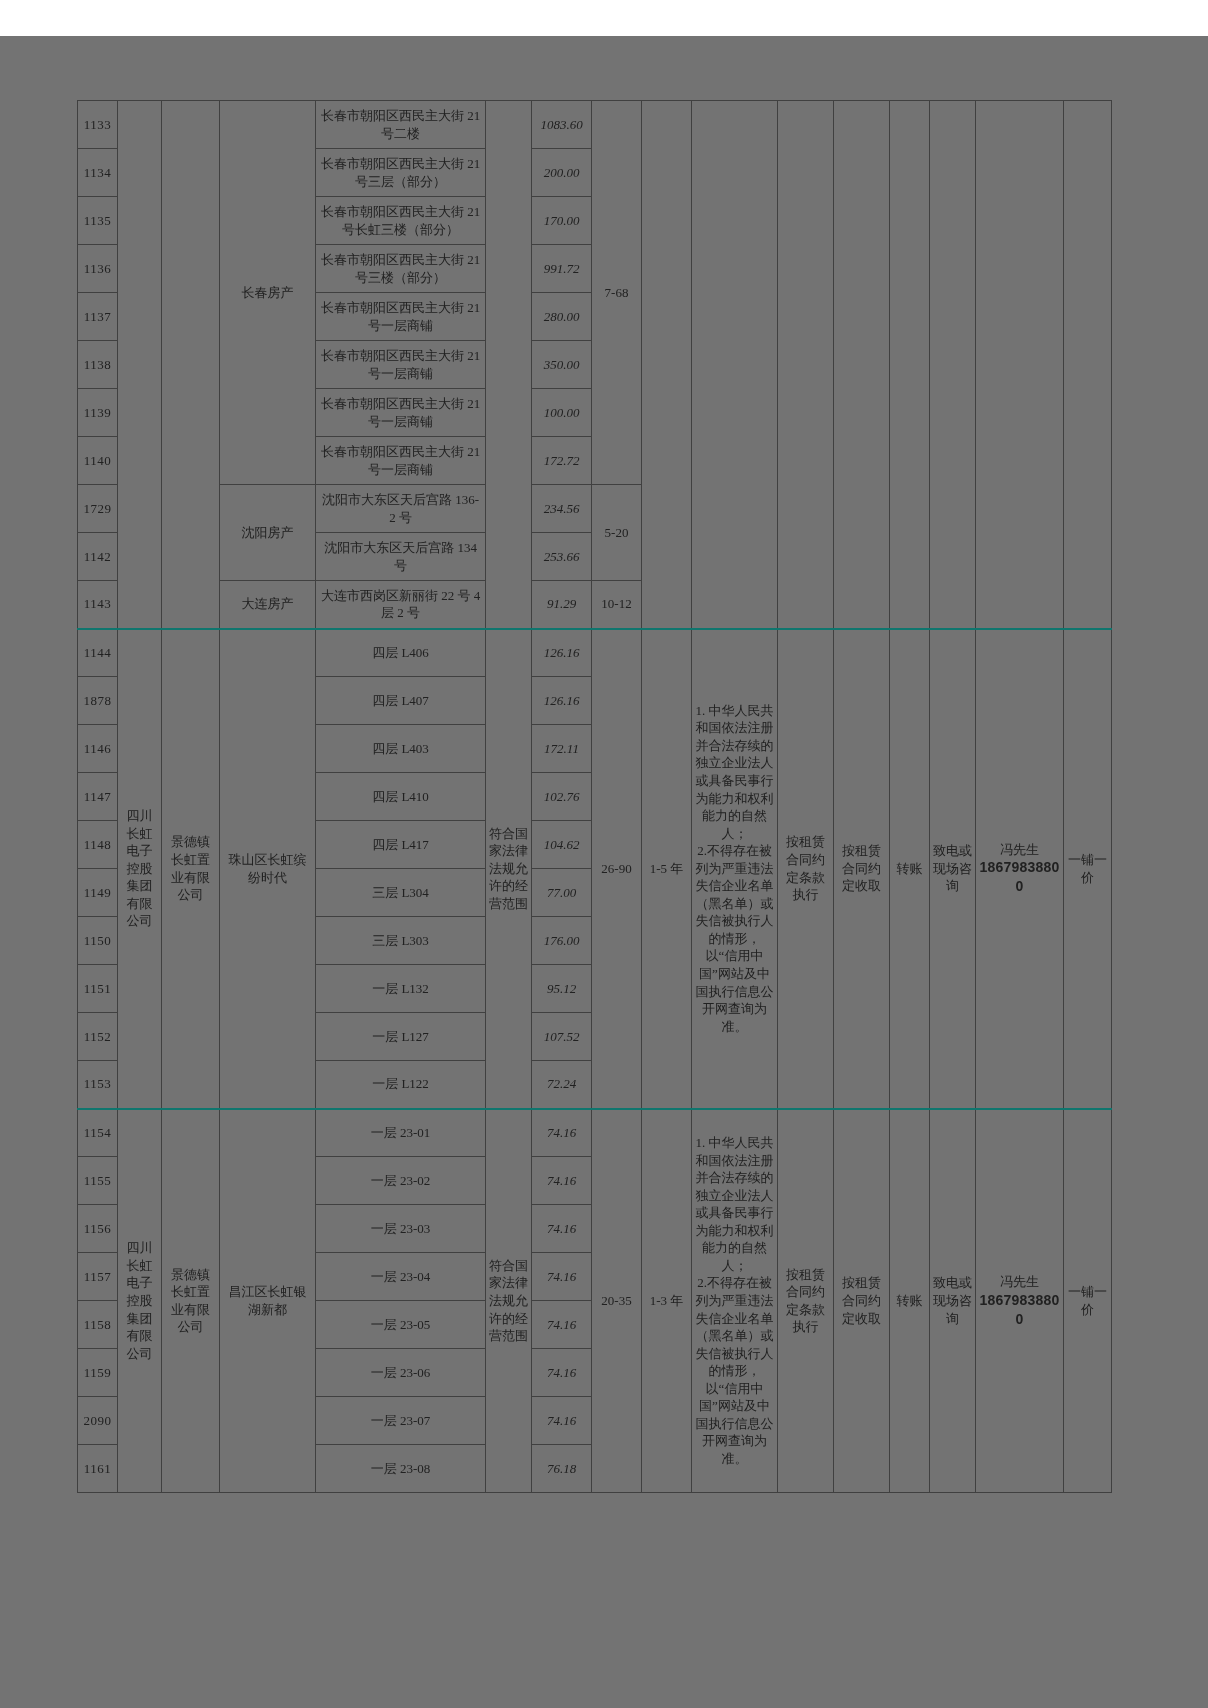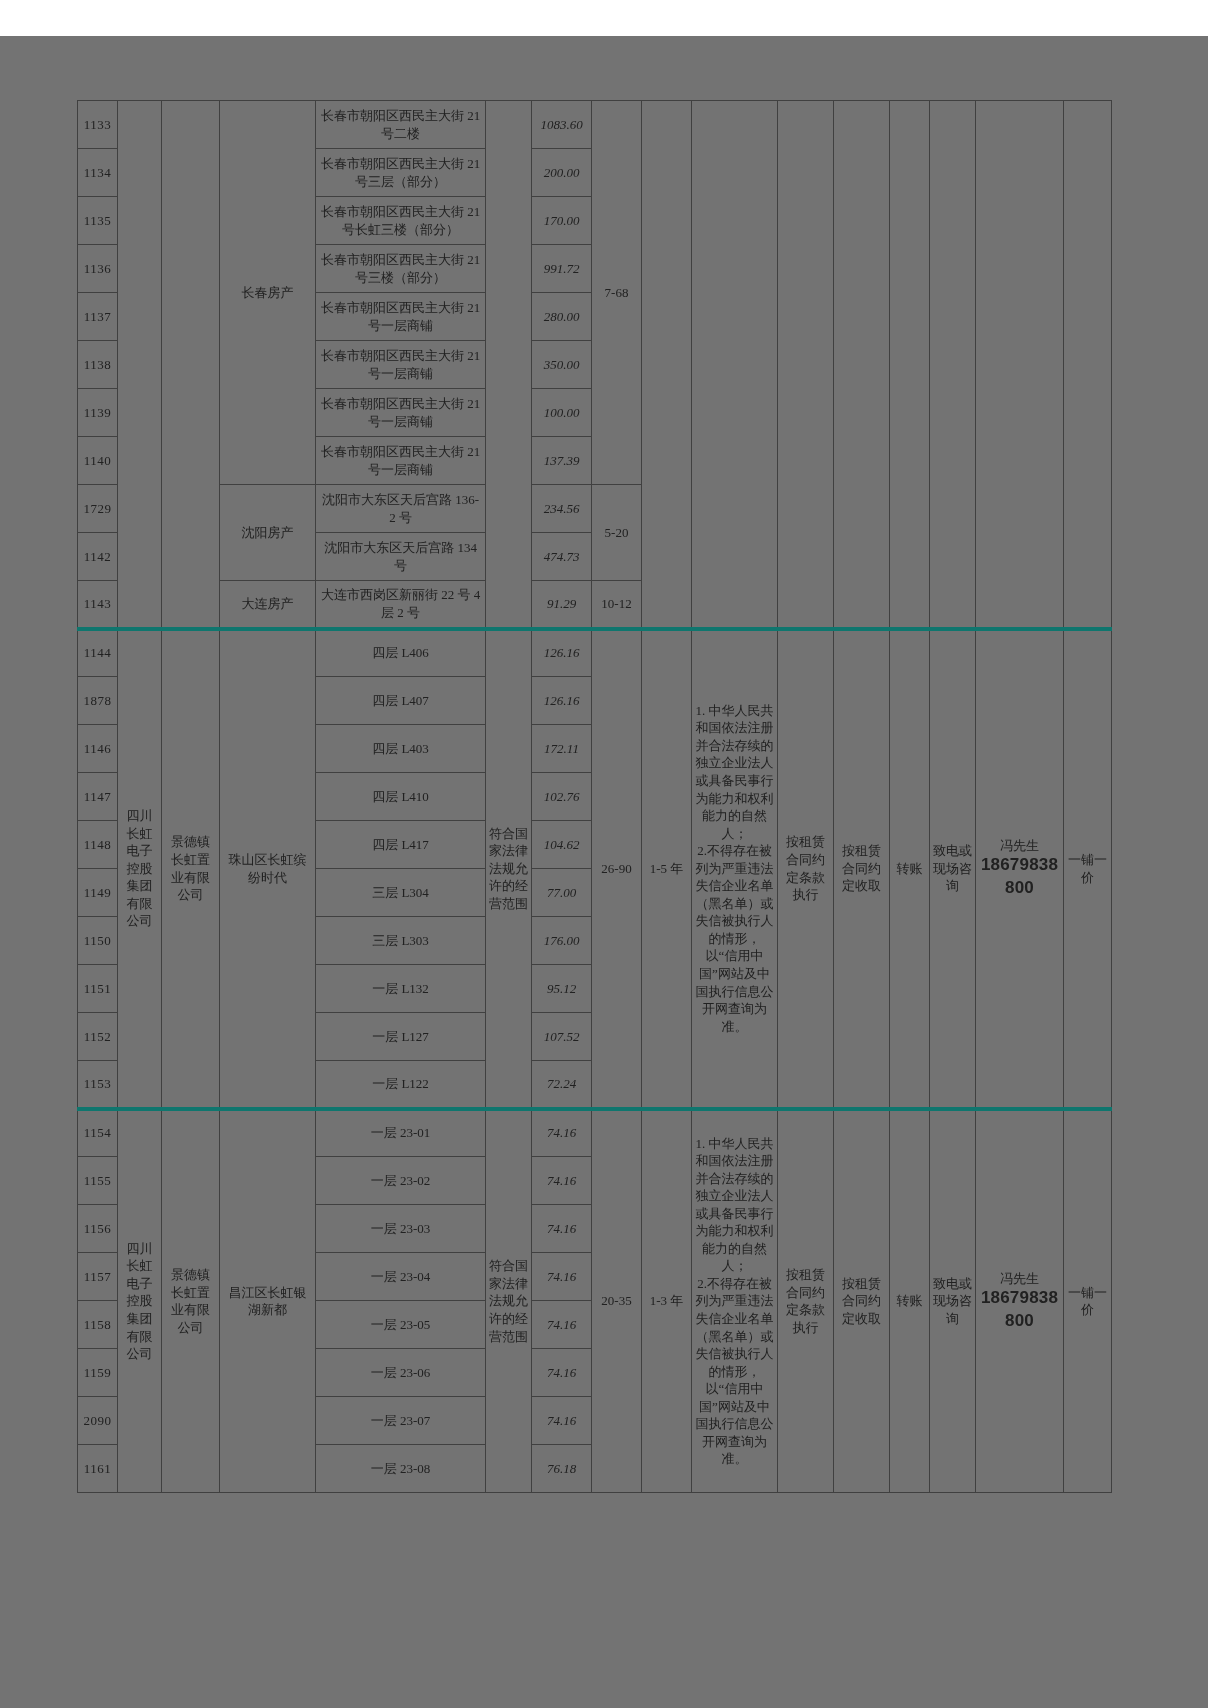--- a/index.html
+++ b/index.html
@@ -144,7 +144,7 @@
         <tr>
           <td class="num-cell">1140</td>
           <td class="addr-cell">长春市朝阳区西民主大街 21 号一层商铺</td>
-          <td class="area-cell">137.39</td>
+          <td class="area-cell">172.72</td>
         </tr>
         <tr>
           <td class="num-cell">1729</td>

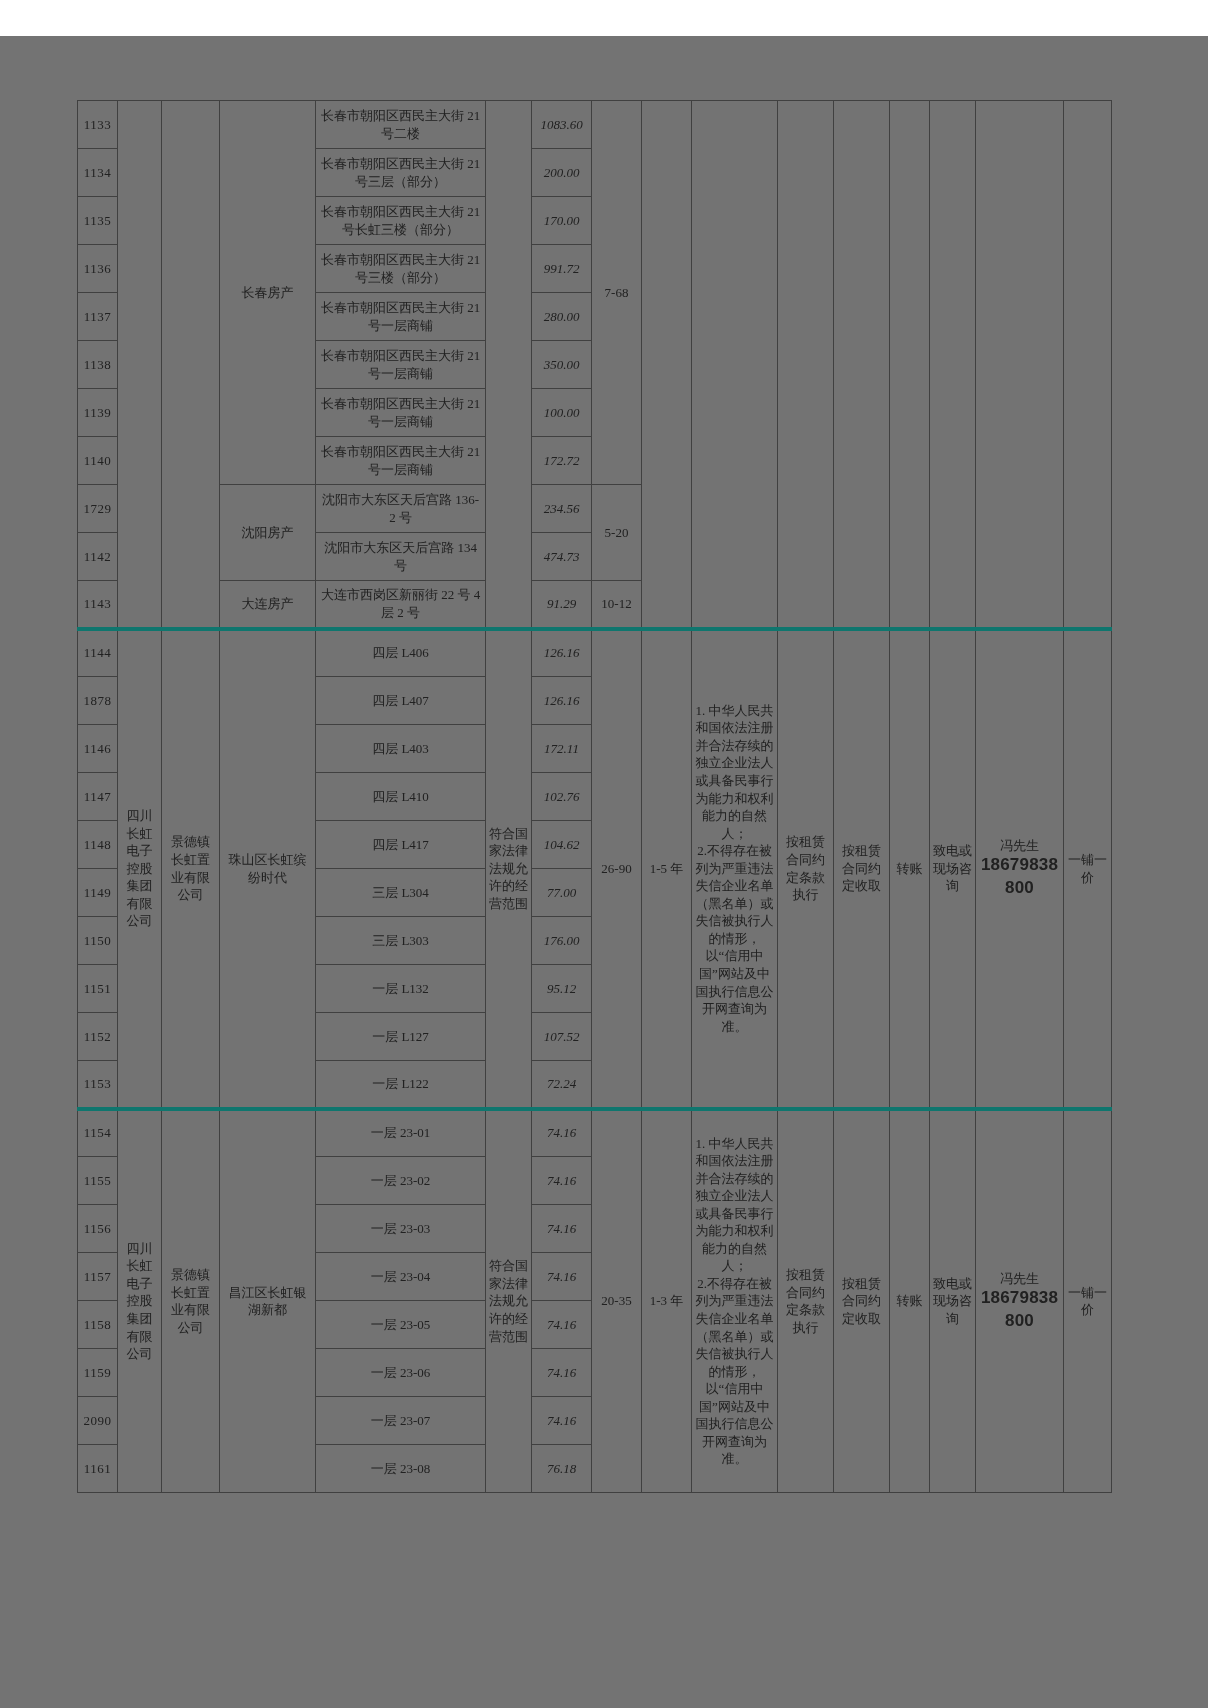--- a/index.html
+++ b/index.html
@@ -156,7 +156,7 @@
         <tr>
           <td class="num-cell">1142</td>
           <td class="addr-cell">沈阳市大东区天后宫路 134 号</td>
-          <td class="area-cell">474.73</td>
+          <td class="area-cell">253.66</td>
         </tr>
         <tr>
           <td class="num-cell">1143</td>

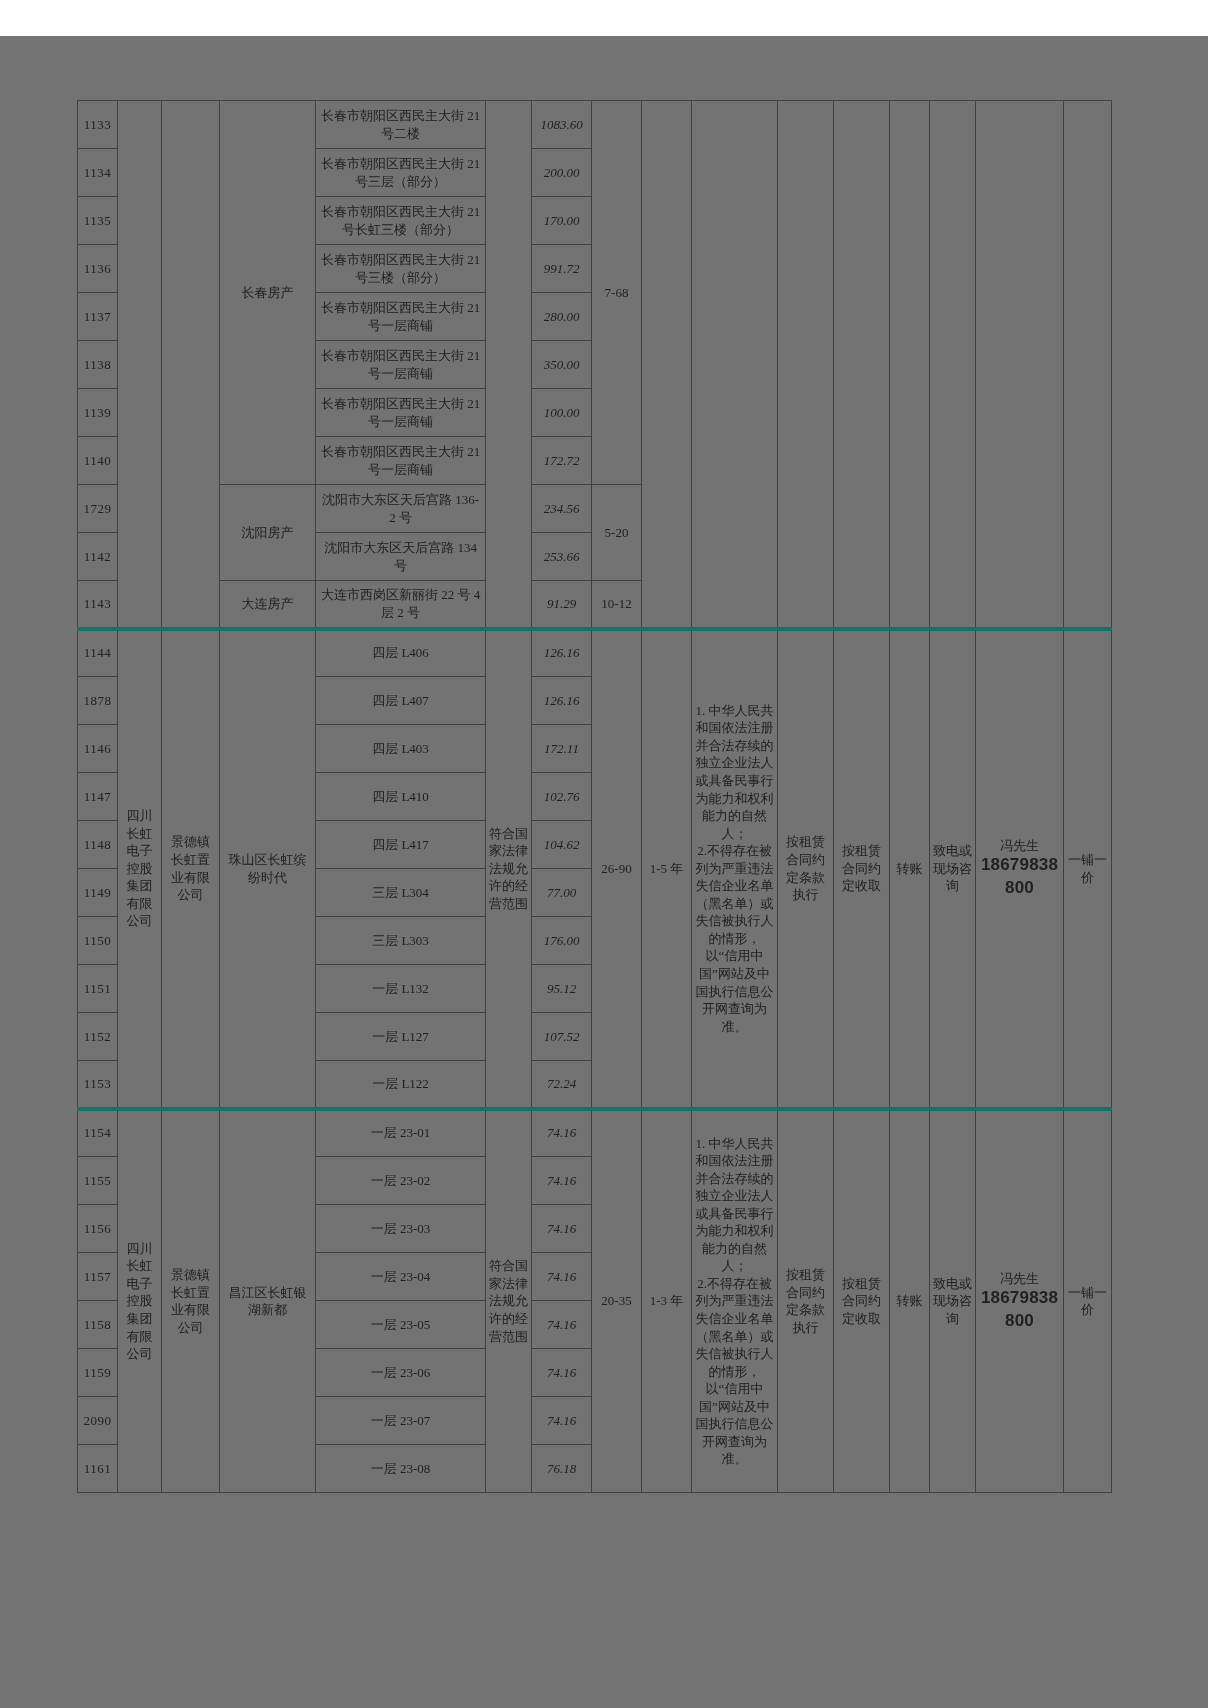--- a/index.html
+++ b/index.html
@@ -37,7 +37,7 @@
     word-break: break-all;
     overflow: hidden;
   }
-  tr.section-sep td { border-top: 4px solid #0f766e; }
+  tr.section-sep td { border-top: 2px solid #0f766e; }
 
   td.num-cell   { font-size: 13px; letter-spacing: 0.5px; }
   td.comp-cell  { font-size: 12.5px; }

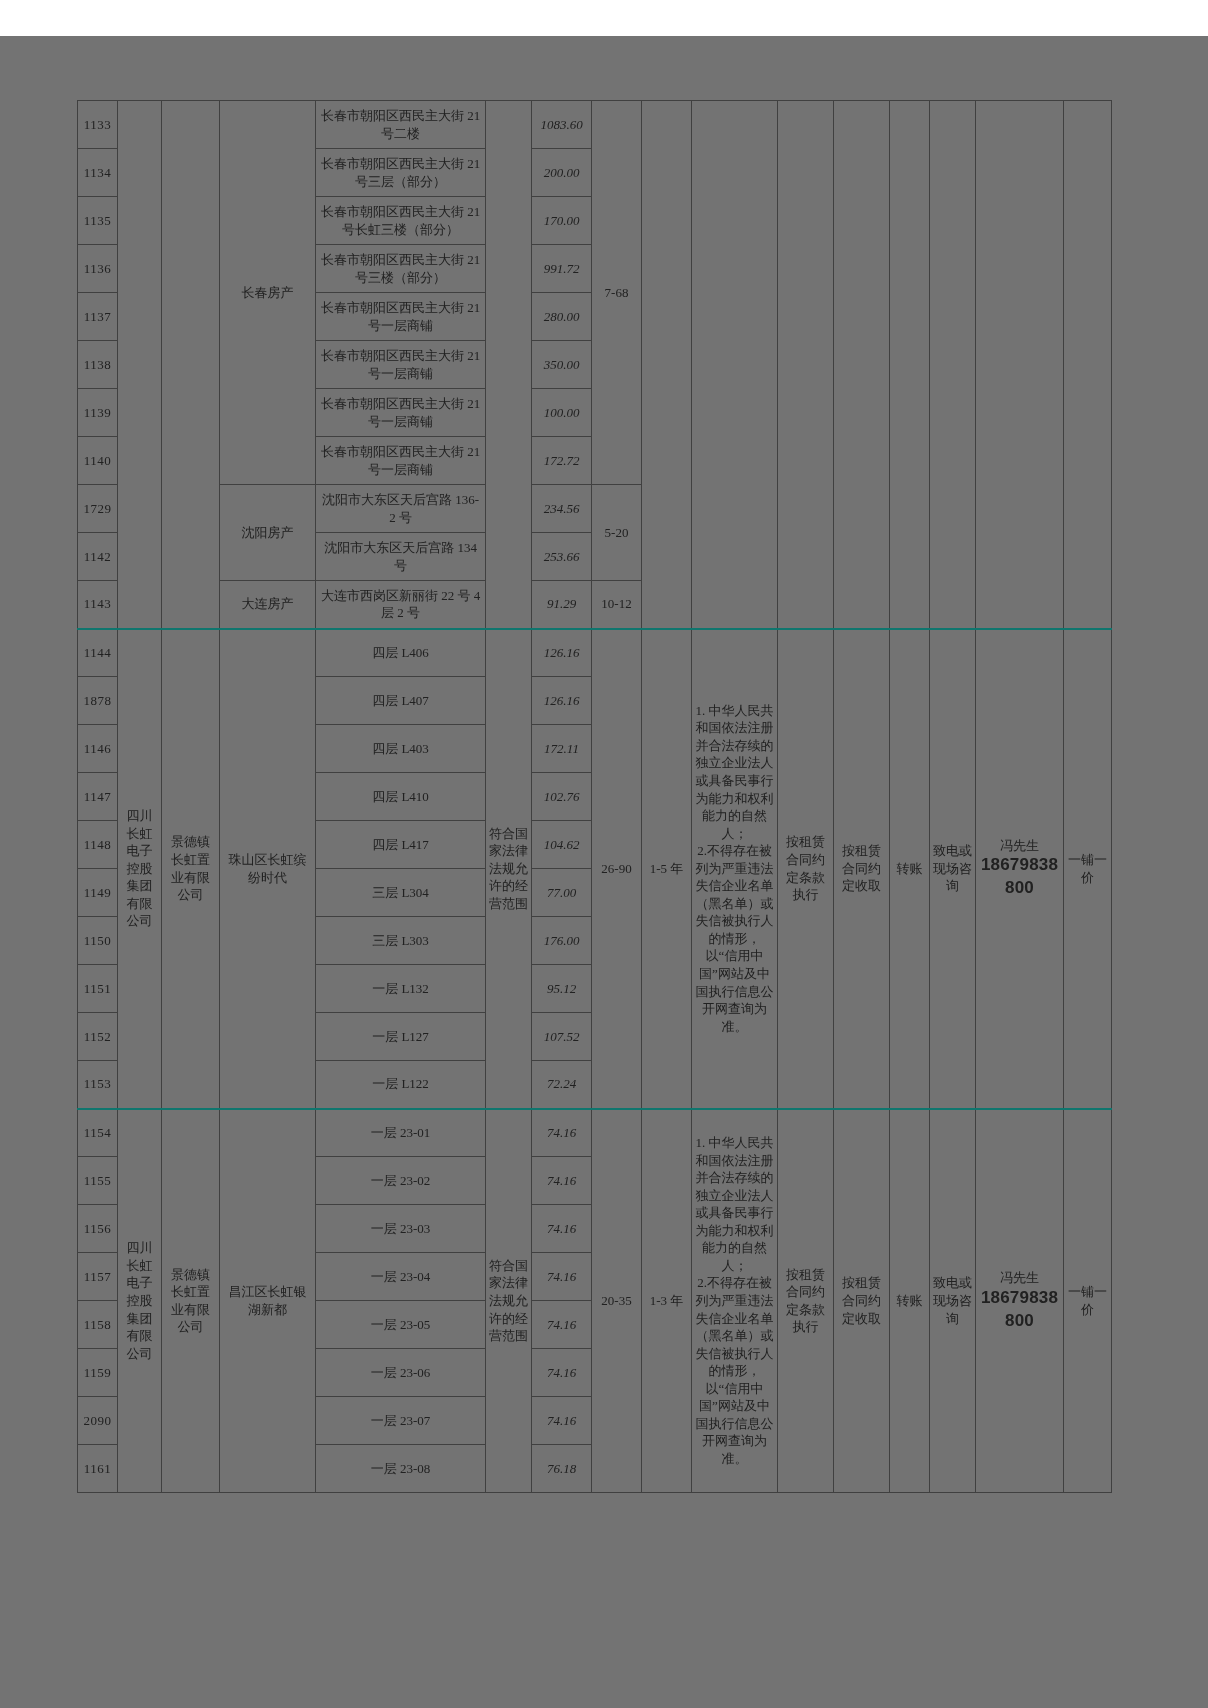--- a/index.html
+++ b/index.html
@@ -61,7 +61,7 @@
   td.contact-cell .contact-phone {
     font-family: "Liberation Sans", "DejaVu Sans", sans-serif;
     font-weight: 700;
-    font-size: 17px;
+    font-size: 14px;
     letter-spacing: 0.2px;
   }
   td.pricing-cell { font-size: 12.5px; }

